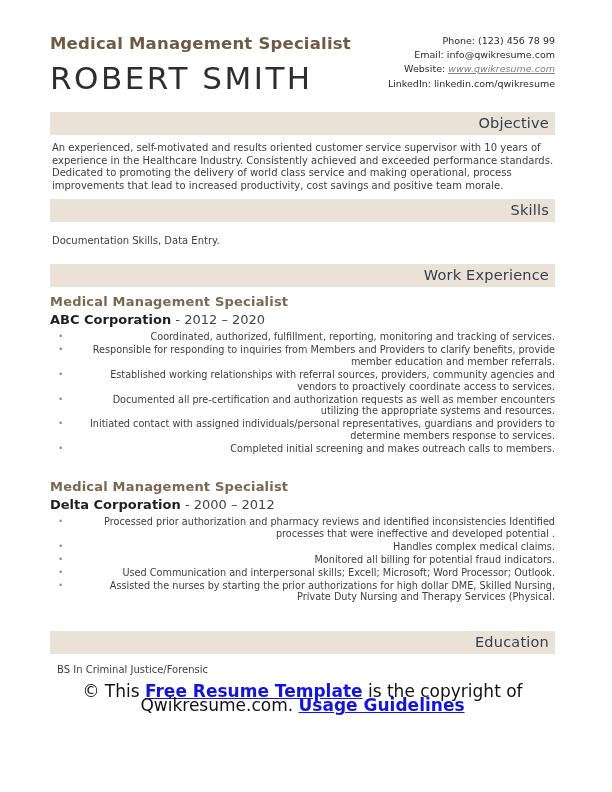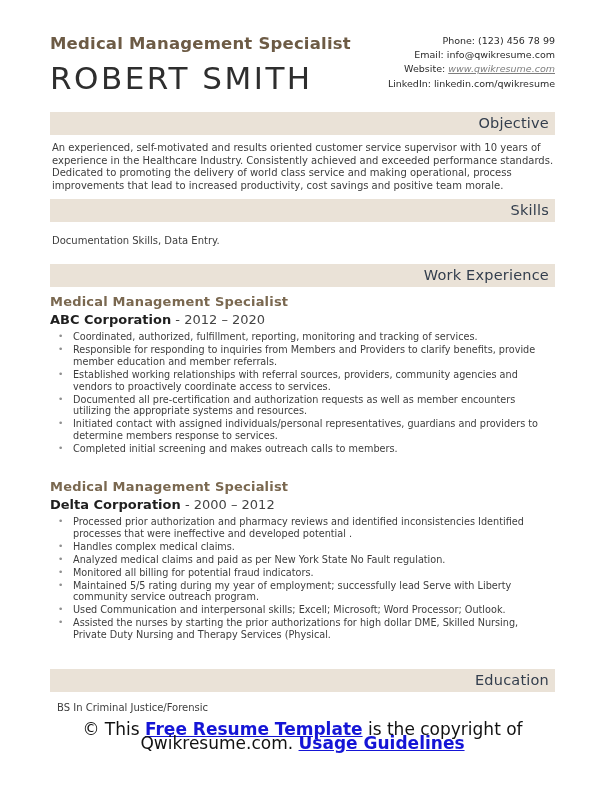--- a/index.html
+++ b/index.html
@@ -66,7 +66,7 @@
   .company-line{font-size:13px;margin-top:3px;color:#444444;}
   .company{font-weight:bold;color:#1f1f1f;}
   ul.bullets{
-    list-style:none;margin:4px 0 0 0;padding:0;
+    list-style:none;margin:4px 0 0 0;padding:0;text-align:right;
   }
   ul.bullets li{
     position:relative;

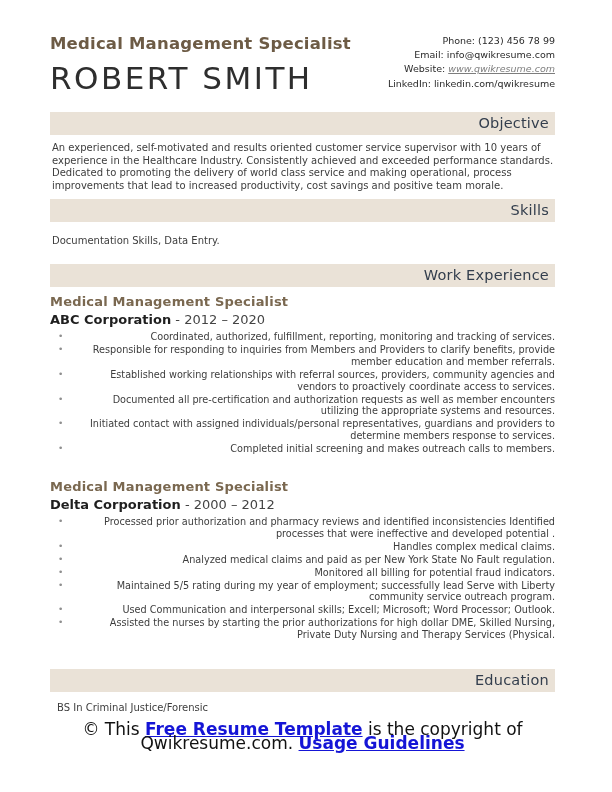--- a/index.html
+++ b/index.html
@@ -134,7 +134,6 @@
     <ul class="bullets">
       <li>Processed prior authorization and pharmacy reviews and identified inconsistencies Identified processes that were ineffective and developed potential .</li>
       <li>Handles complex medical claims.</li>
-      <li>Analyzed medical claims and paid as per New York State No Fault regulation.</li>
       <li>Monitored all billing for potential fraud indicators.</li>
       <li>Maintained 5/5 rating during my year of employment; successfully lead Serve with Liberty community service outreach program.</li>
       <li>Used Communication and interpersonal skills; Excell; Microsoft; Word Processor; Outlook.</li>

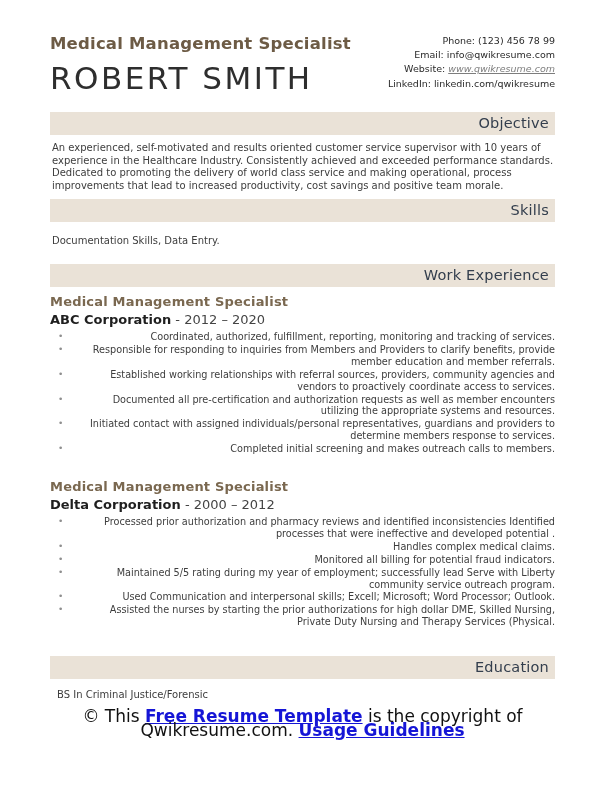--- a/index.html
+++ b/index.html
@@ -135,7 +135,6 @@
       <li>Processed prior authorization and pharmacy reviews and identified inconsistencies Identified processes that were ineffective and developed potential .</li>
       <li>Handles complex medical claims.</li>
       <li>Monitored all billing for potential fraud indicators.</li>
-      <li>Maintained 5/5 rating during my year of employment; successfully lead Serve with Liberty community service outreach program.</li>
       <li>Used Communication and interpersonal skills; Excell; Microsoft; Word Processor; Outlook.</li>
       <li>Assisted the nurses by starting the prior authorizations for high dollar DME, Skilled Nursing, Private Duty Nursing and Therapy Services (Physical.</li>
     </ul>

